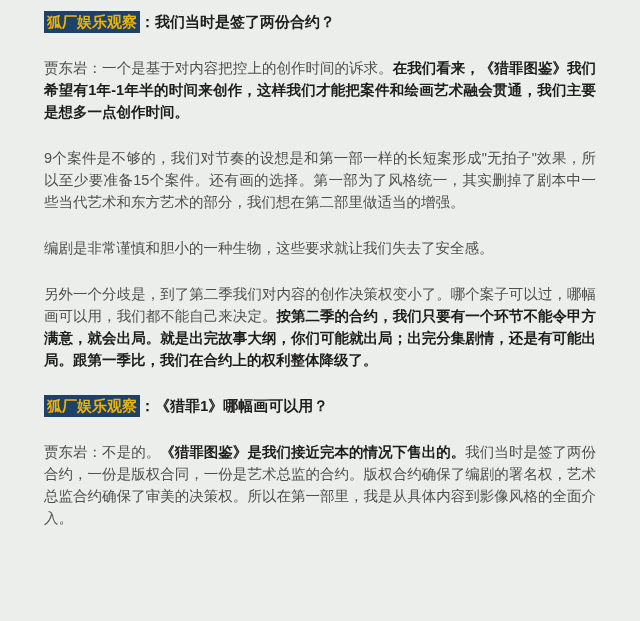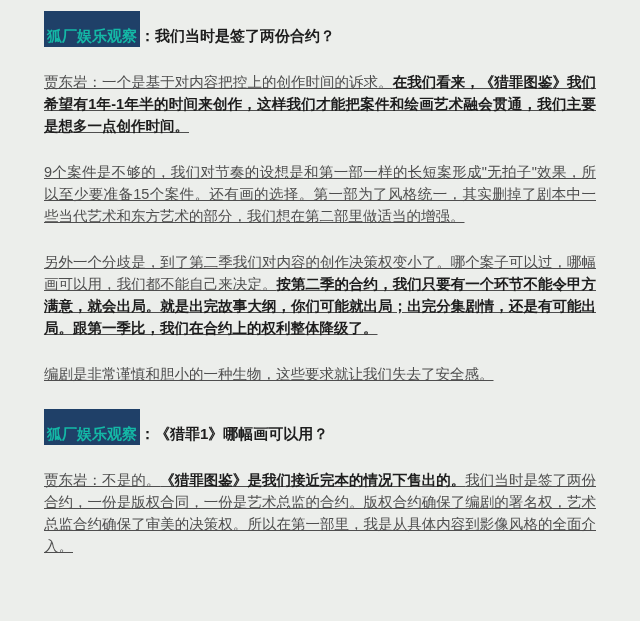--- a/index.html
+++ b/index.html
@@ -25,11 +25,11 @@
   .badge {
     display: inline-block;
     background: #1f4068;
-    color: #14b8a6;
+    color: #eab308;
     font-weight: bold;
     font-size: 15px;
     line-height: 18px;
-    padding: 16px 3px 2px 3px;
+    padding: 2px 3px 2px 3px;
     vertical-align: baseline;
   }
   .q-colon, .q-text {

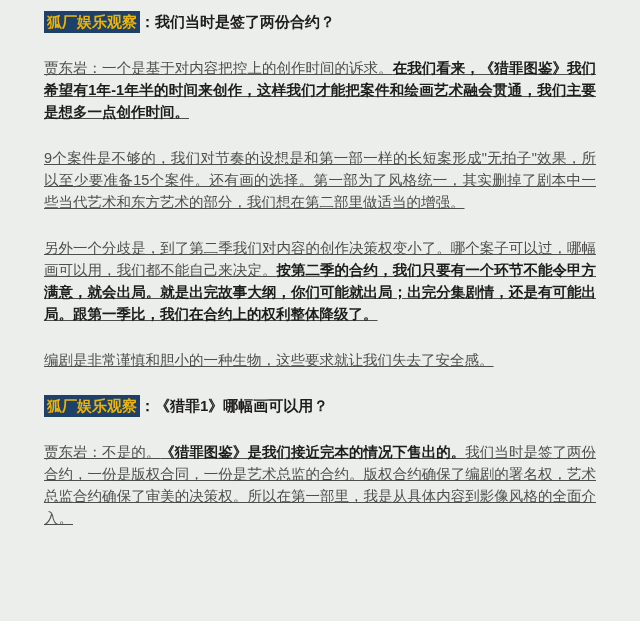--- a/index.html
+++ b/index.html
@@ -41,7 +41,6 @@
     margin: 0 0 24px 0;
     text-align: justify;
     color: #4e4e4e;
-    text-decoration: underline;
   }
   p.para:last-child {
     margin-bottom: 8px;

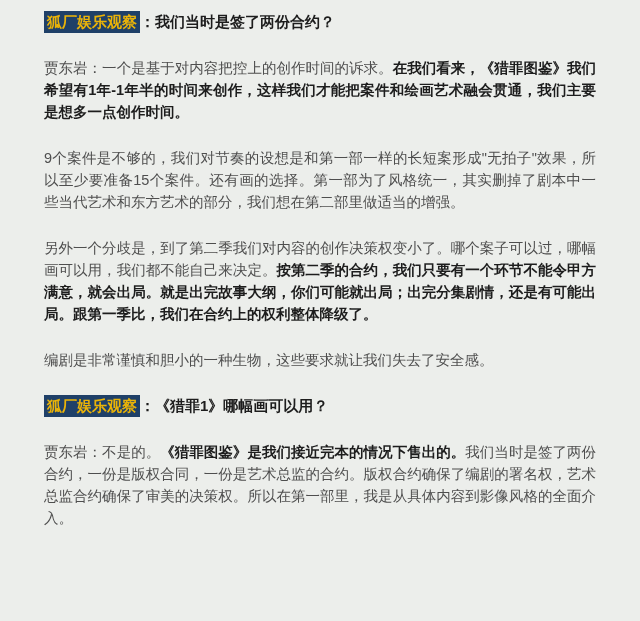--- a/index.html
+++ b/index.html
@@ -66,9 +66,9 @@
   <p class="para"><span class="r">9个案件是不够的，我们对节奏的设想是和第一部一样的长短案形成"无拍子"效果，所以至少要准备15个案件。还有画的选择。第一部为了风格统一，其实删掉了剧本中一些当代艺术和东方艺术的部分，我们想在第二部里做适当的增强。</span></p>
 
 
+  <p class="para"><span class="r">编剧是非常谨慎和胆小的一种生物，这些要求就让我们失去了安全感。</span></p>
+
   <p class="para"><span class="r">另外一个分歧是，到了第二季我们对内容的创作决策权变小了。哪个案子可以过，哪幅画可以用，我们都不能自己来决定。</span><span class="b">按第二季的合约，我们只要有一个环节不能令甲方满意，就会出局。就是出完故事大纲，你们可能就出局；出完分集剧情，还是有可能出局。跟第一季比，我们在合约上的权利整体降级了。</span></p>
-
-  <p class="para"><span class="r">编剧是非常谨慎和胆小的一种生物，这些要求就让我们失去了安全感。</span></p>
 
   <div class="qa-heading"><span class="badge">狐厂娱乐观察</span><span class="q-colon">：</span><span class="q-text">《猎罪1》哪幅画可以用？</span></div>
 

